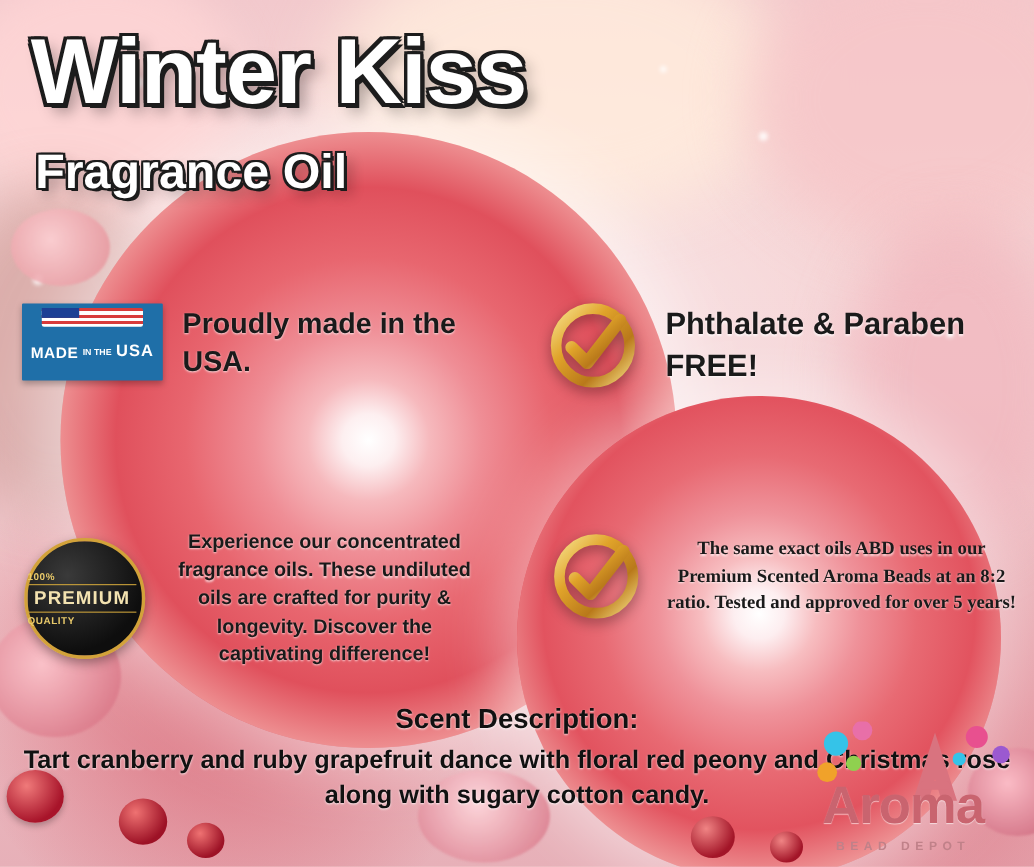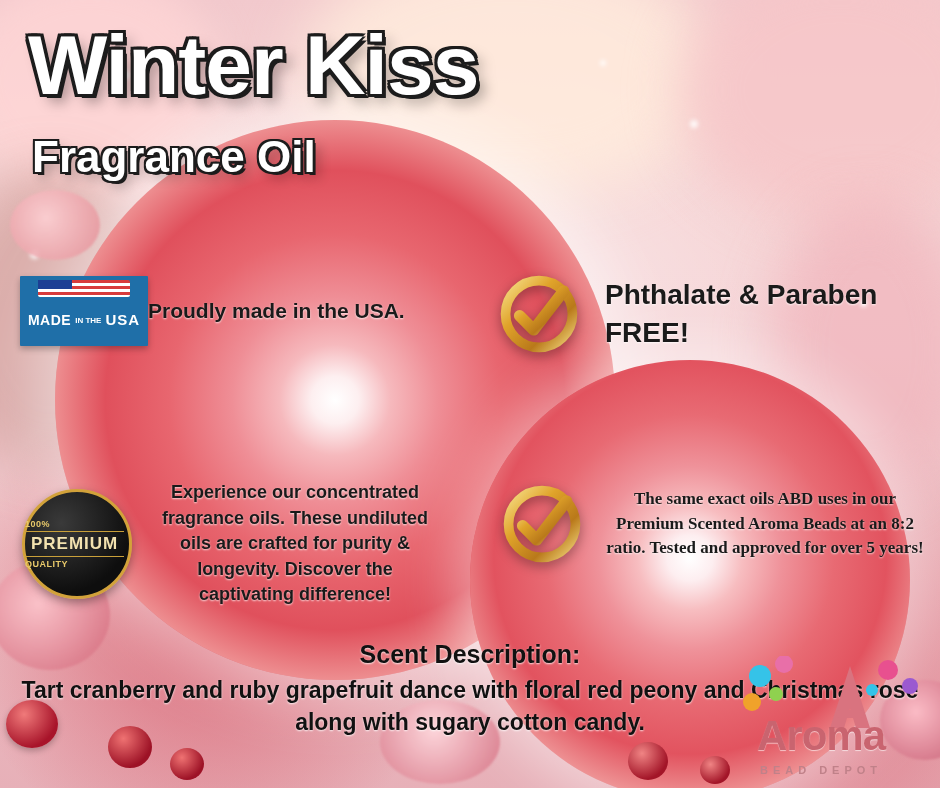--- a/index.html
+++ b/index.html
@@ -64,7 +64,7 @@
   .feature .txt{color:#1a1a1a;font-weight:bold;text-shadow:0 1px 2px rgba(255,255,255,.75);}
 
   #f-usa{left:20px;top:276px;width:400px;}
-  #f-usa .txt{font-size:21px;line-height:1.32;}
+  #f-usa .txt{font-size:26px;line-height:1.32;margin-left:18px;}
 
   #f-phthalate{left:495px;top:270px;width:430px;}
   #f-phthalate .txt{font-size:28px;line-height:1.35;margin-left:22px;}

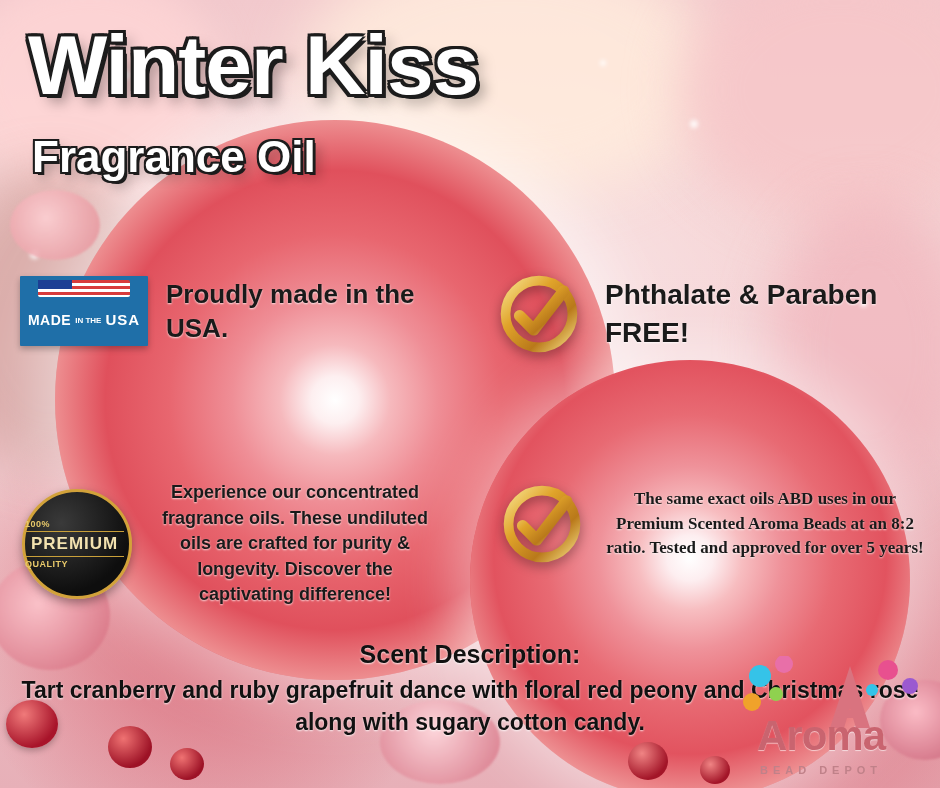--- a/index.html
+++ b/index.html
@@ -112,7 +112,7 @@
   
   #logo{position:absolute;right:14px;bottom:6px;width:210px;height:120px;}
   #logo .brand{position:absolute;left:0;bottom:22px;width:210px;text-align:center;
-    font-size:42px;font-weight:bold;color:#c9646f;letter-spacing:-1px;
+    font-size:48px;font-weight:bold;color:#c9646f;letter-spacing:-1px;
     text-shadow:0 1px 1px rgba(255,255,255,.6);}
   #logo .sub{position:absolute;left:0;bottom:6px;width:210px;text-align:center;
     font-size:11px;font-weight:bold;color:#c08189;letter-spacing:5px;}

